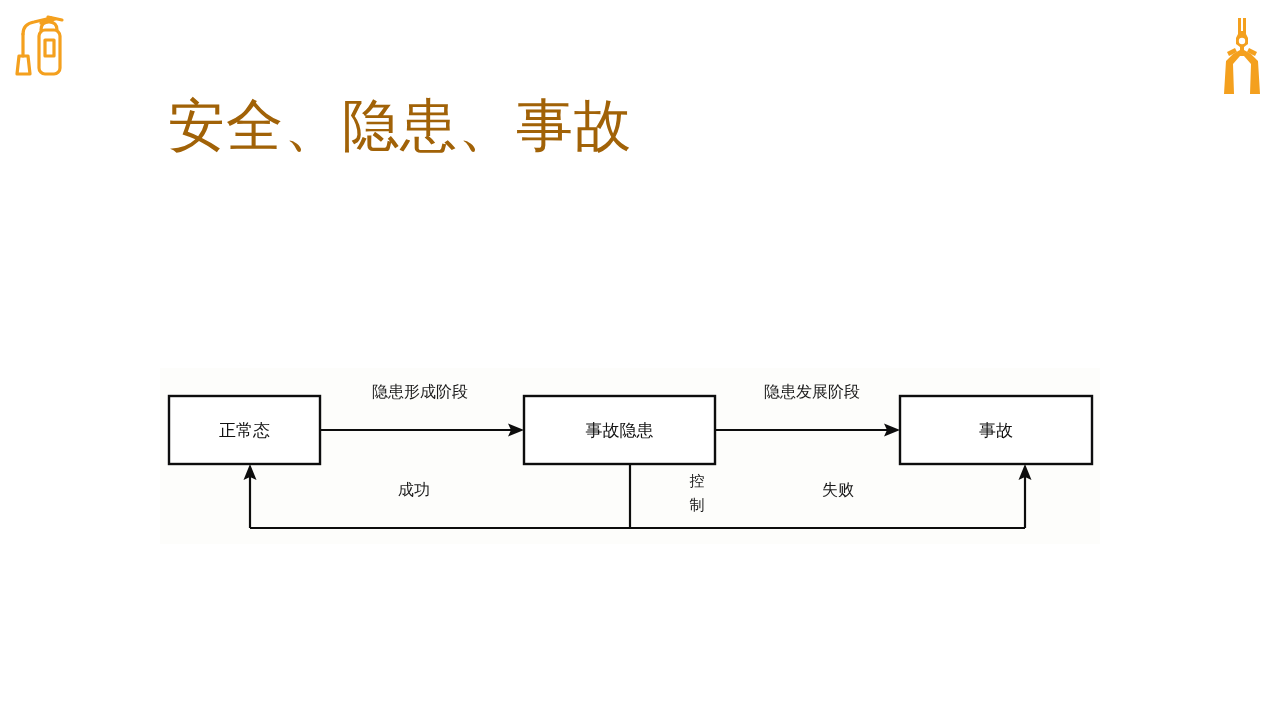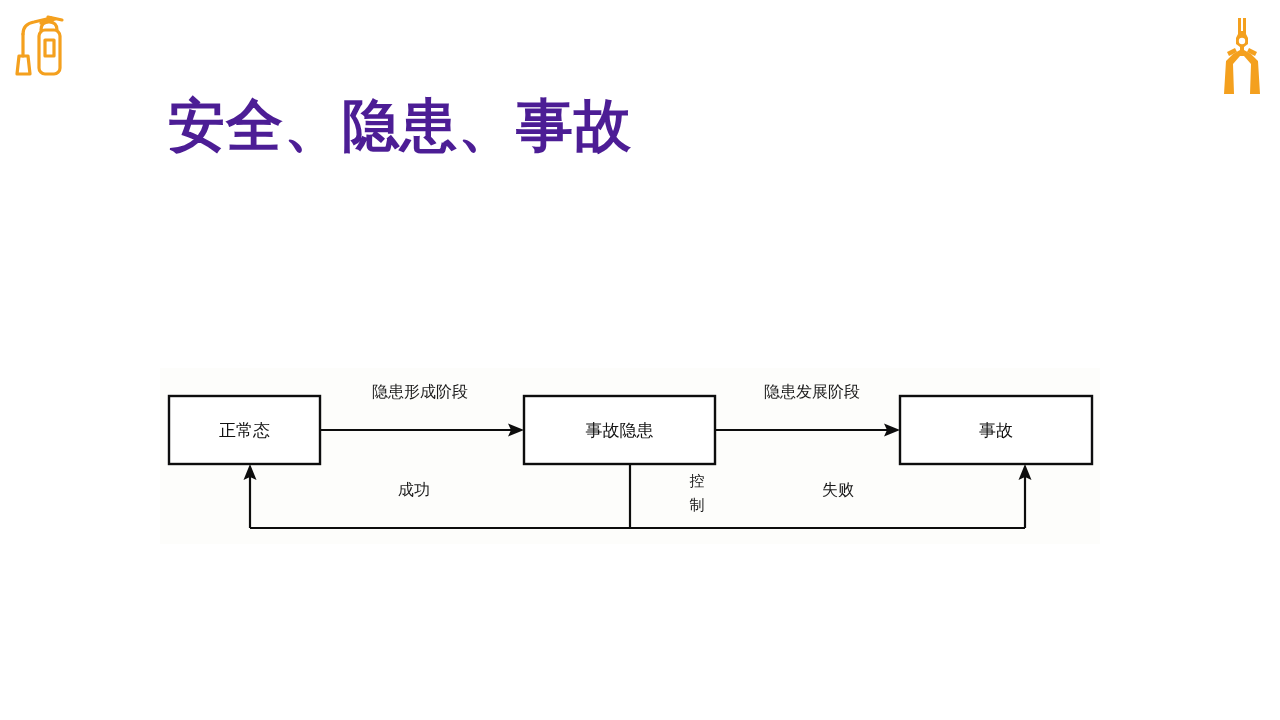--- a/index.html
+++ b/index.html
@@ -39,8 +39,8 @@
     top: 92px;
     font-family: "DejaVu Sans", "Liberation Sans", sans-serif;
     font-size: 57px;
-    font-weight: bold;
-    color: #4c1d95;
+    font-weight: normal;
+    color: #a16207;
     letter-spacing: 1px;
     line-height: 1.18;
     white-space: nowrap;

